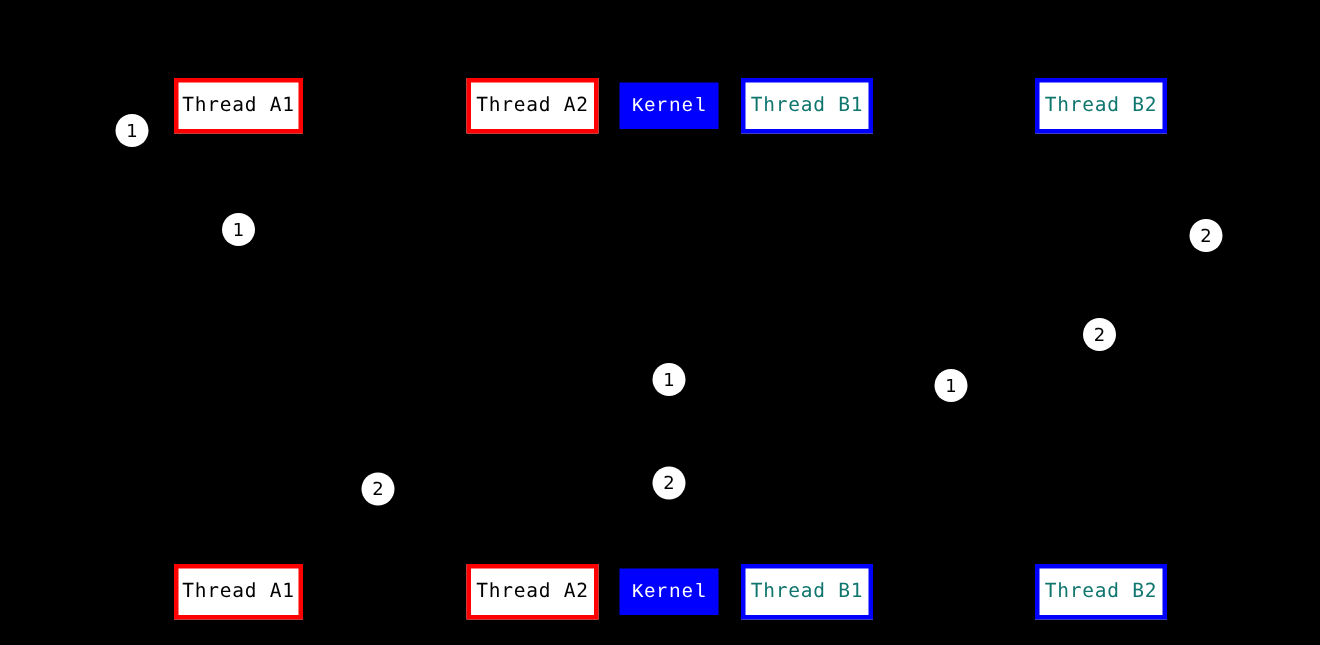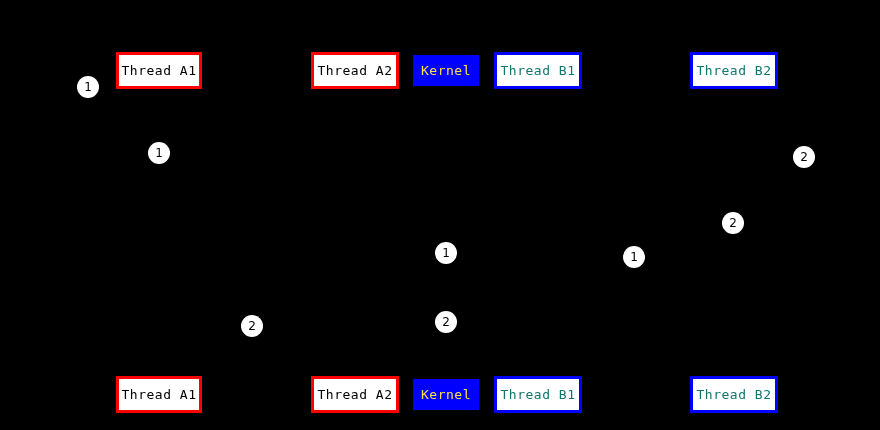--- a/index.html
+++ b/index.html
@@ -42,7 +42,8 @@
   .participant.solidblue {
     background: #0000ff;
     border: 0px solid #0000ff;
-    color: #fde047;
+    color: #ffffff;
+    font-family: Liberation Mono, monospace;
   }
 
   

